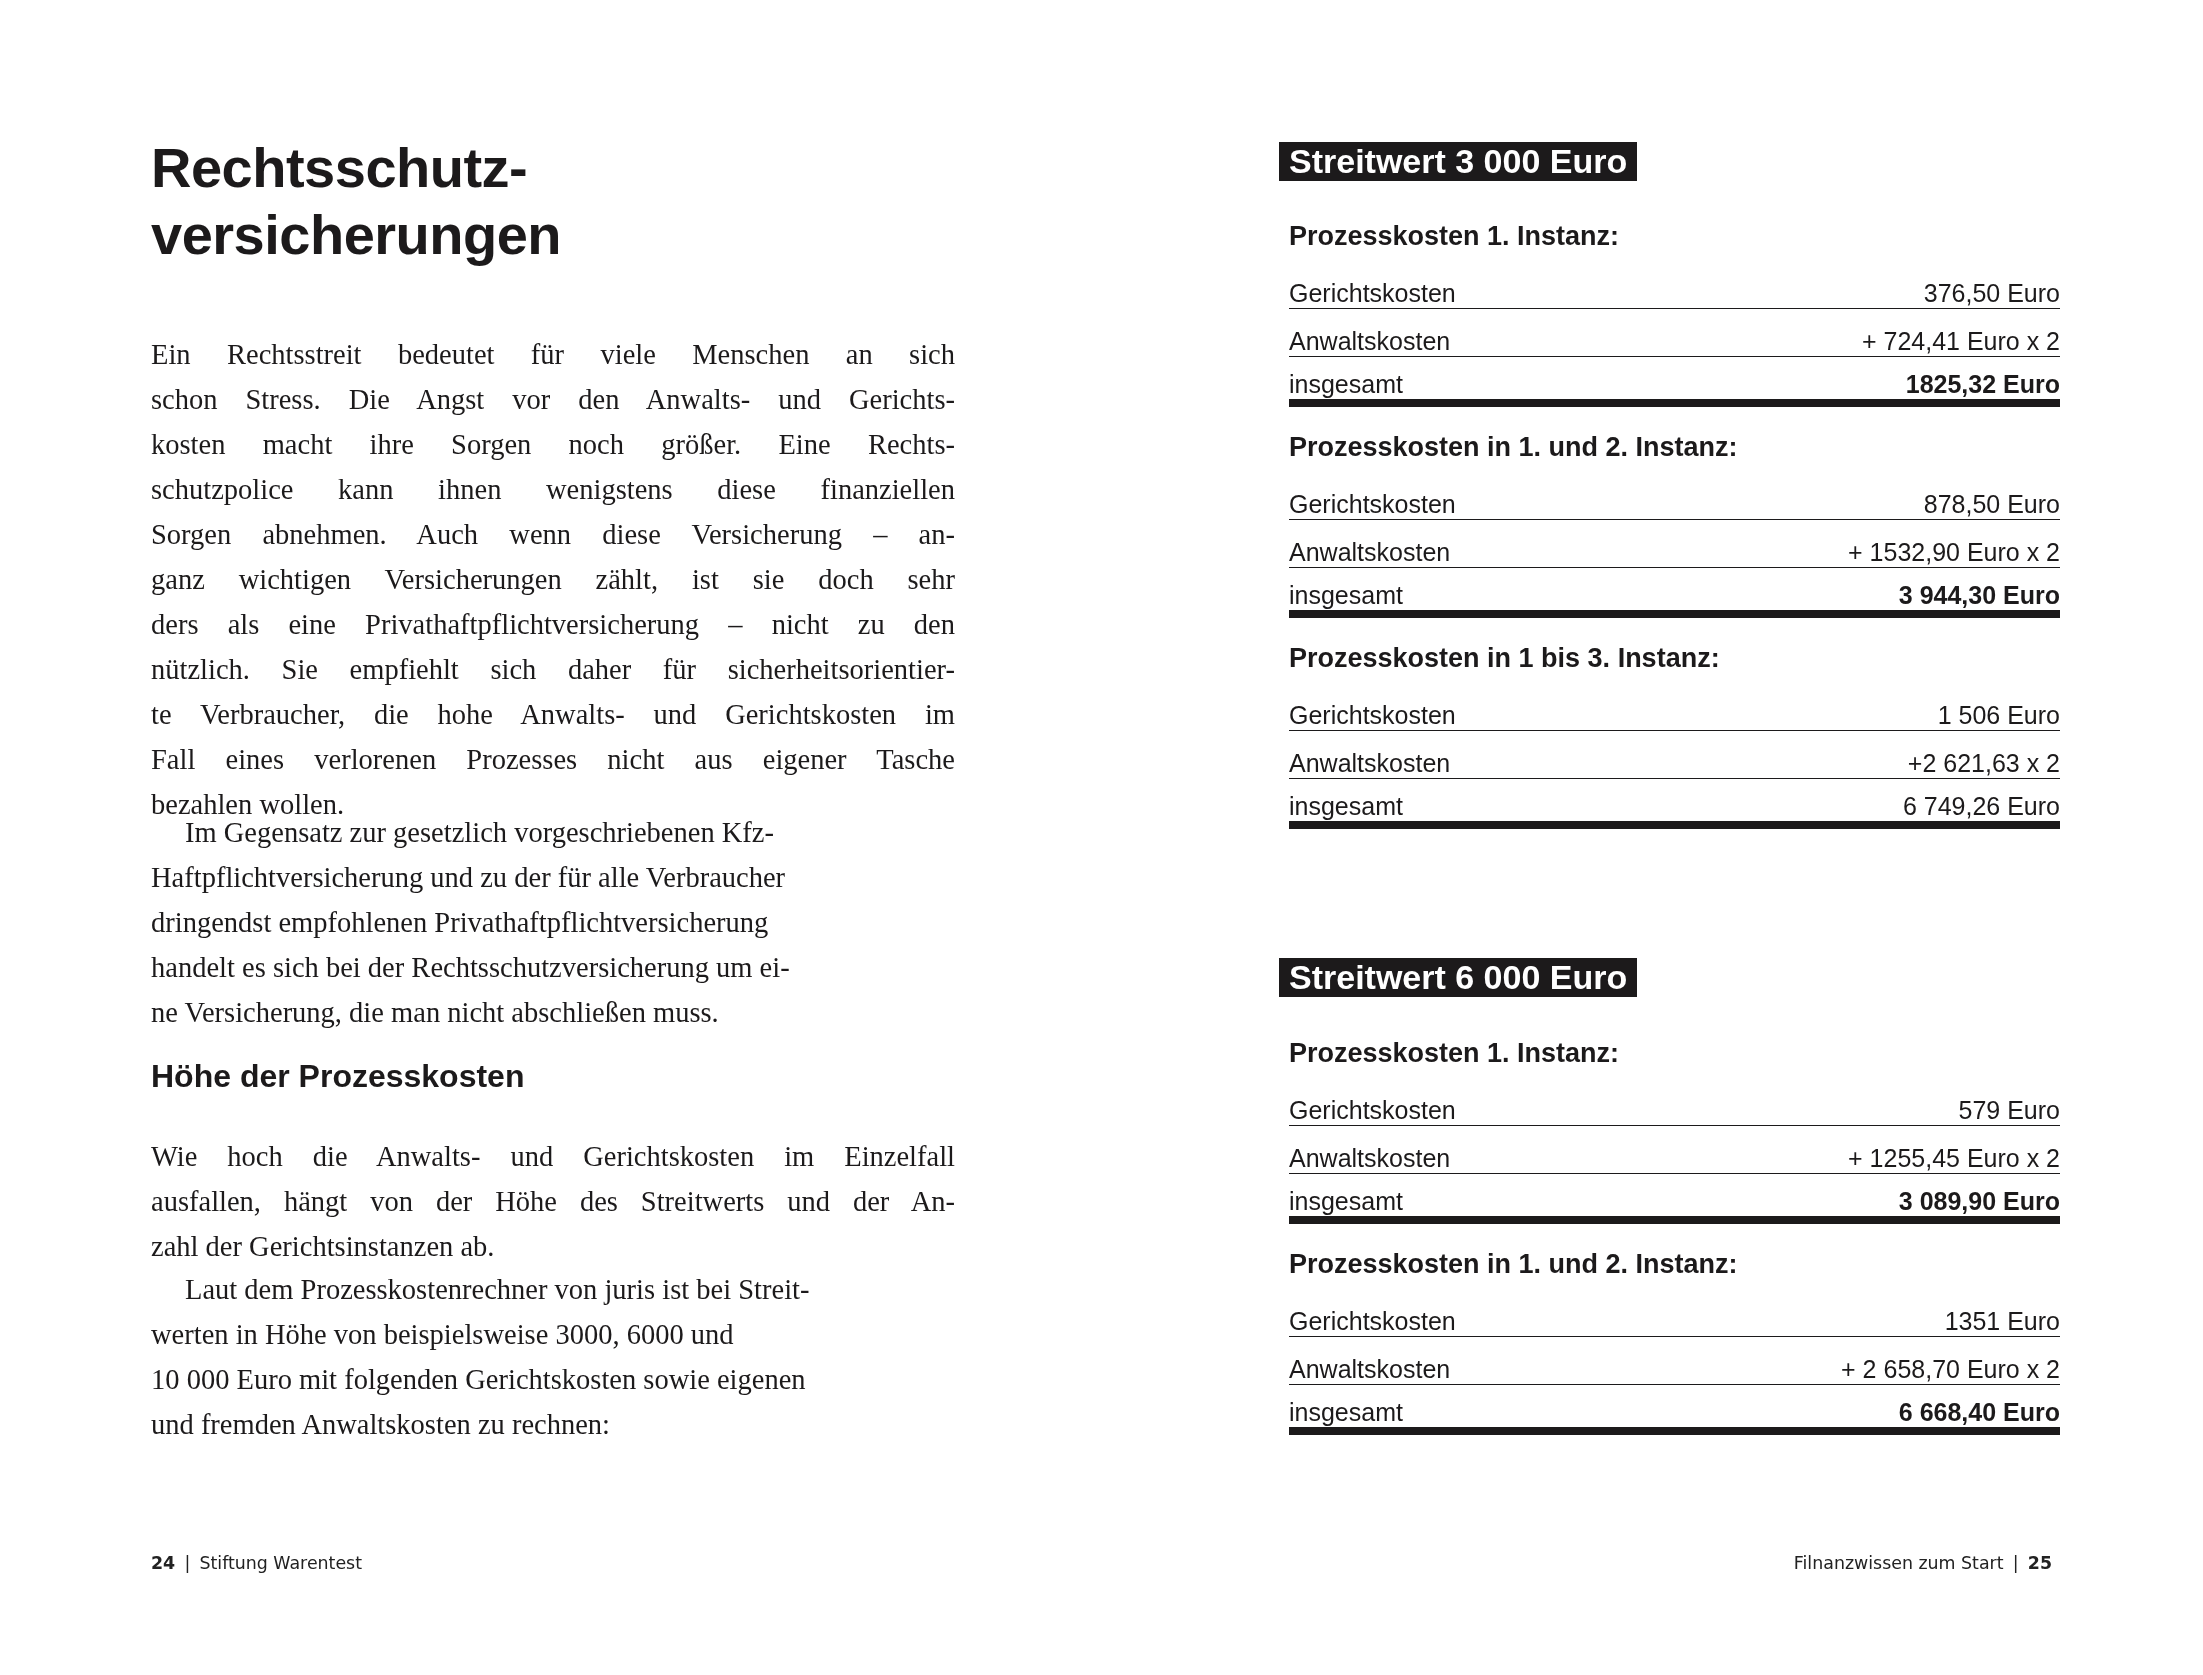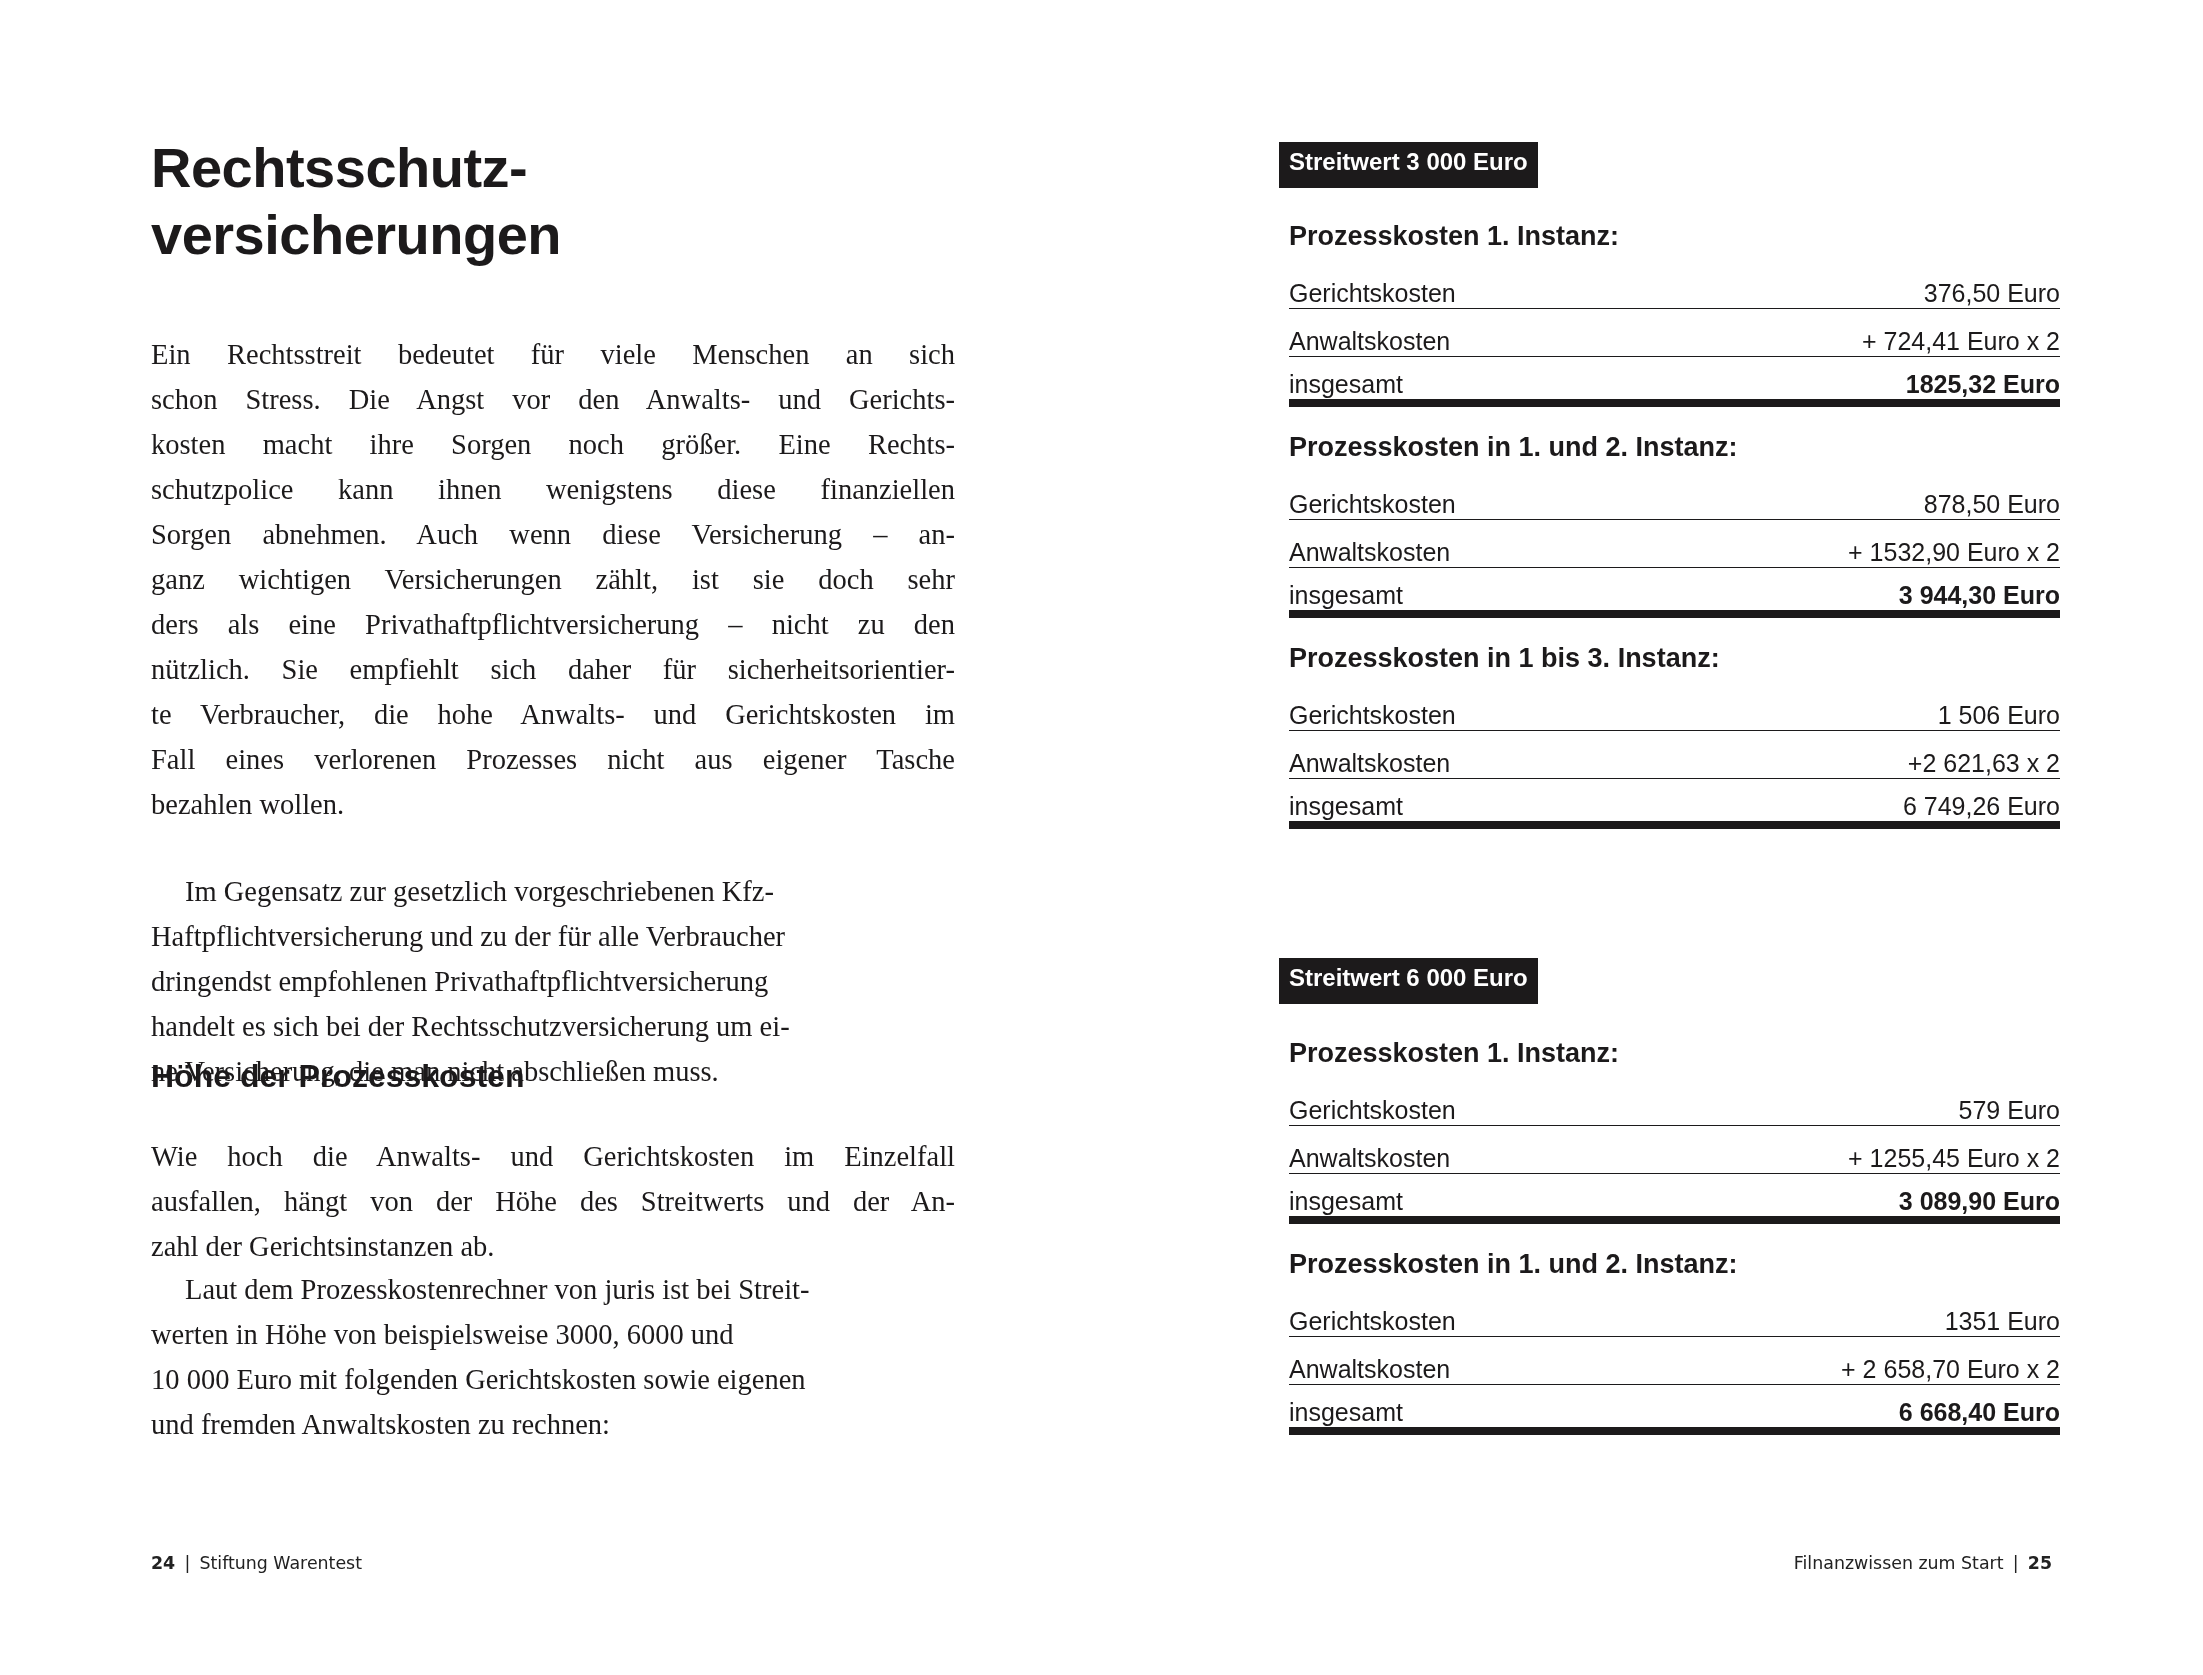--- a/index.html
+++ b/index.html
@@ -29,9 +29,9 @@
   .footer-left { left:151px; }
   .footer-right { right:151px; }
 
-  .badge { position:absolute; left:1279px; height:46px; padding:0 10px;
+  .badge { position:absolute; left:1279px; height:39px; padding:0 10px;
     background:#1c1a1b; color:#ffffff; font-family:"Liberation Sans", sans-serif;
-    font-weight:bold; font-size:24px; line-height:39px; white-space:nowrap; }
+    font-weight:bold; font-size:34px; line-height:39px; white-space:nowrap; }
 
   .cost-table { position:absolute; left:1289px; width:771px;
     font-family:"Liberation Sans", sans-serif; color:#1c1a1b; }

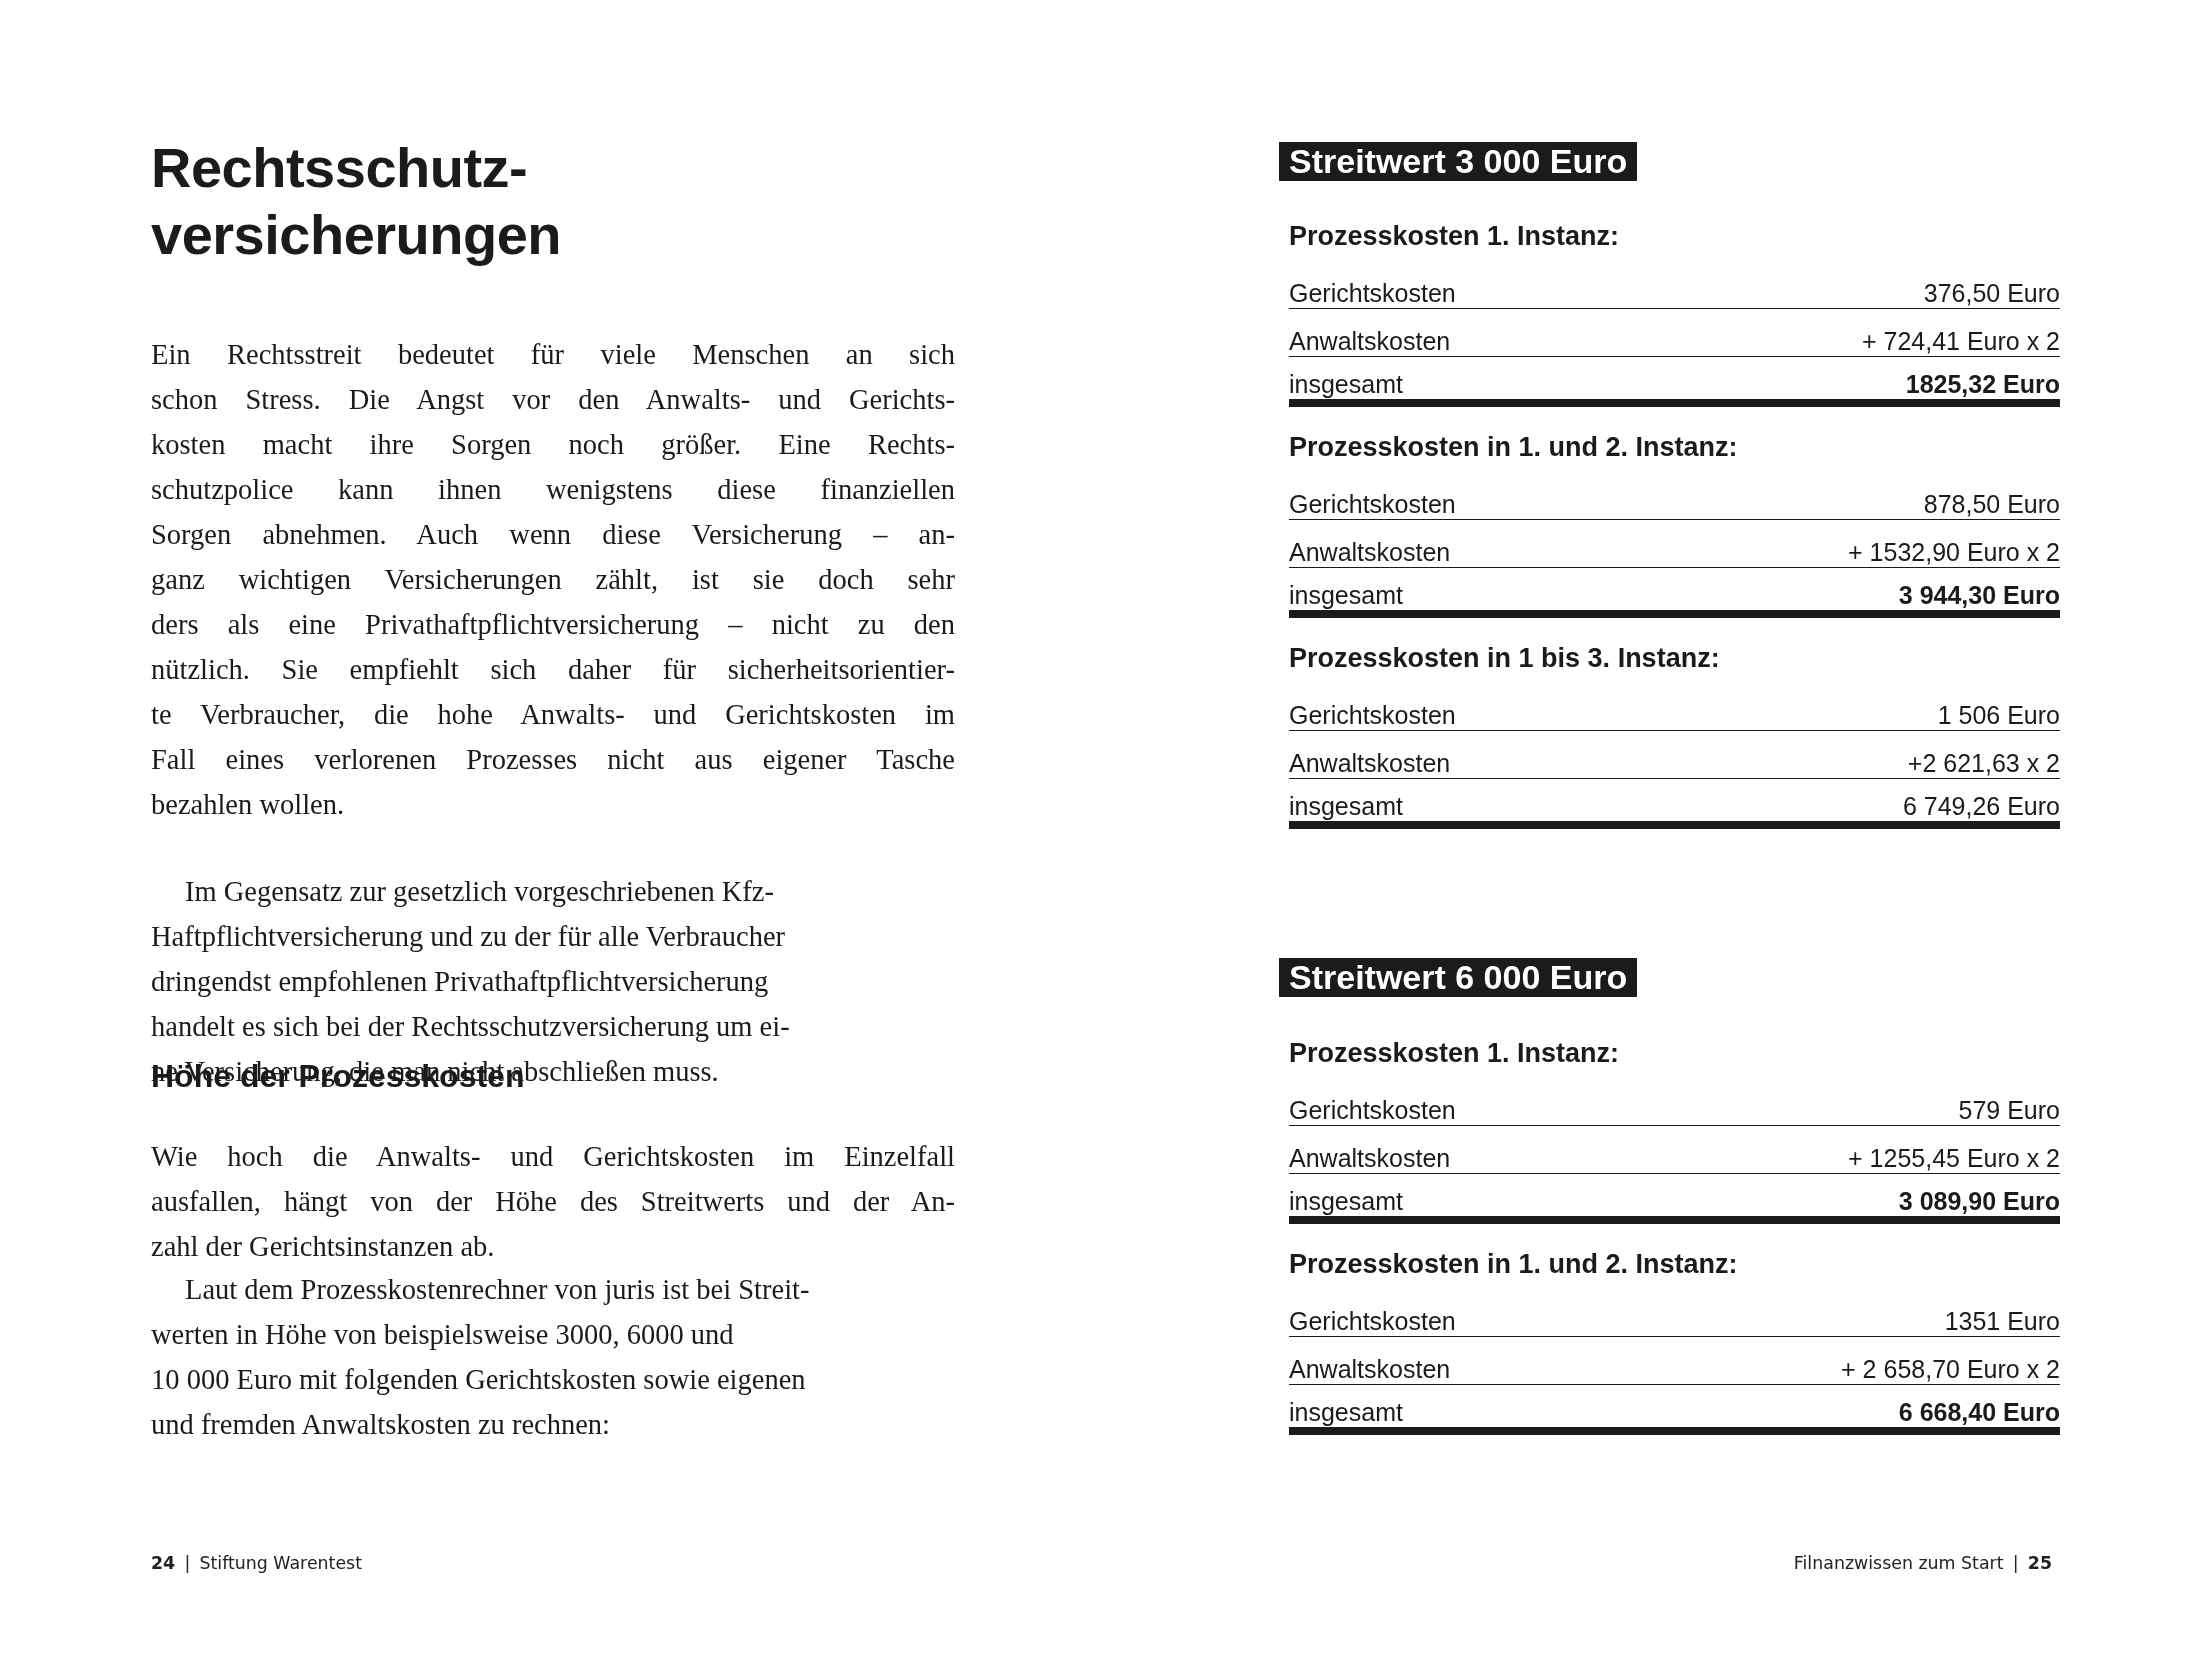--- a/index.html
+++ b/index.html
@@ -65,7 +65,7 @@
     <span class="last">bezahlen wollen.</span>
   </div>
 
-  <div class="body-text lines" style="top:869px;">
+  <div class="body-text lines" style="top:810px;">
     <span class="last" style="padding-left:34px;">Im Gegensatz zur gesetzlich vorgeschriebenen Kfz-</span>
     <span class="last">Haftpflichtversicherung und zu der für alle Verbraucher</span>
     <span class="last">dringendst empfohlenen Privathaftpflichtversicherung</span>

